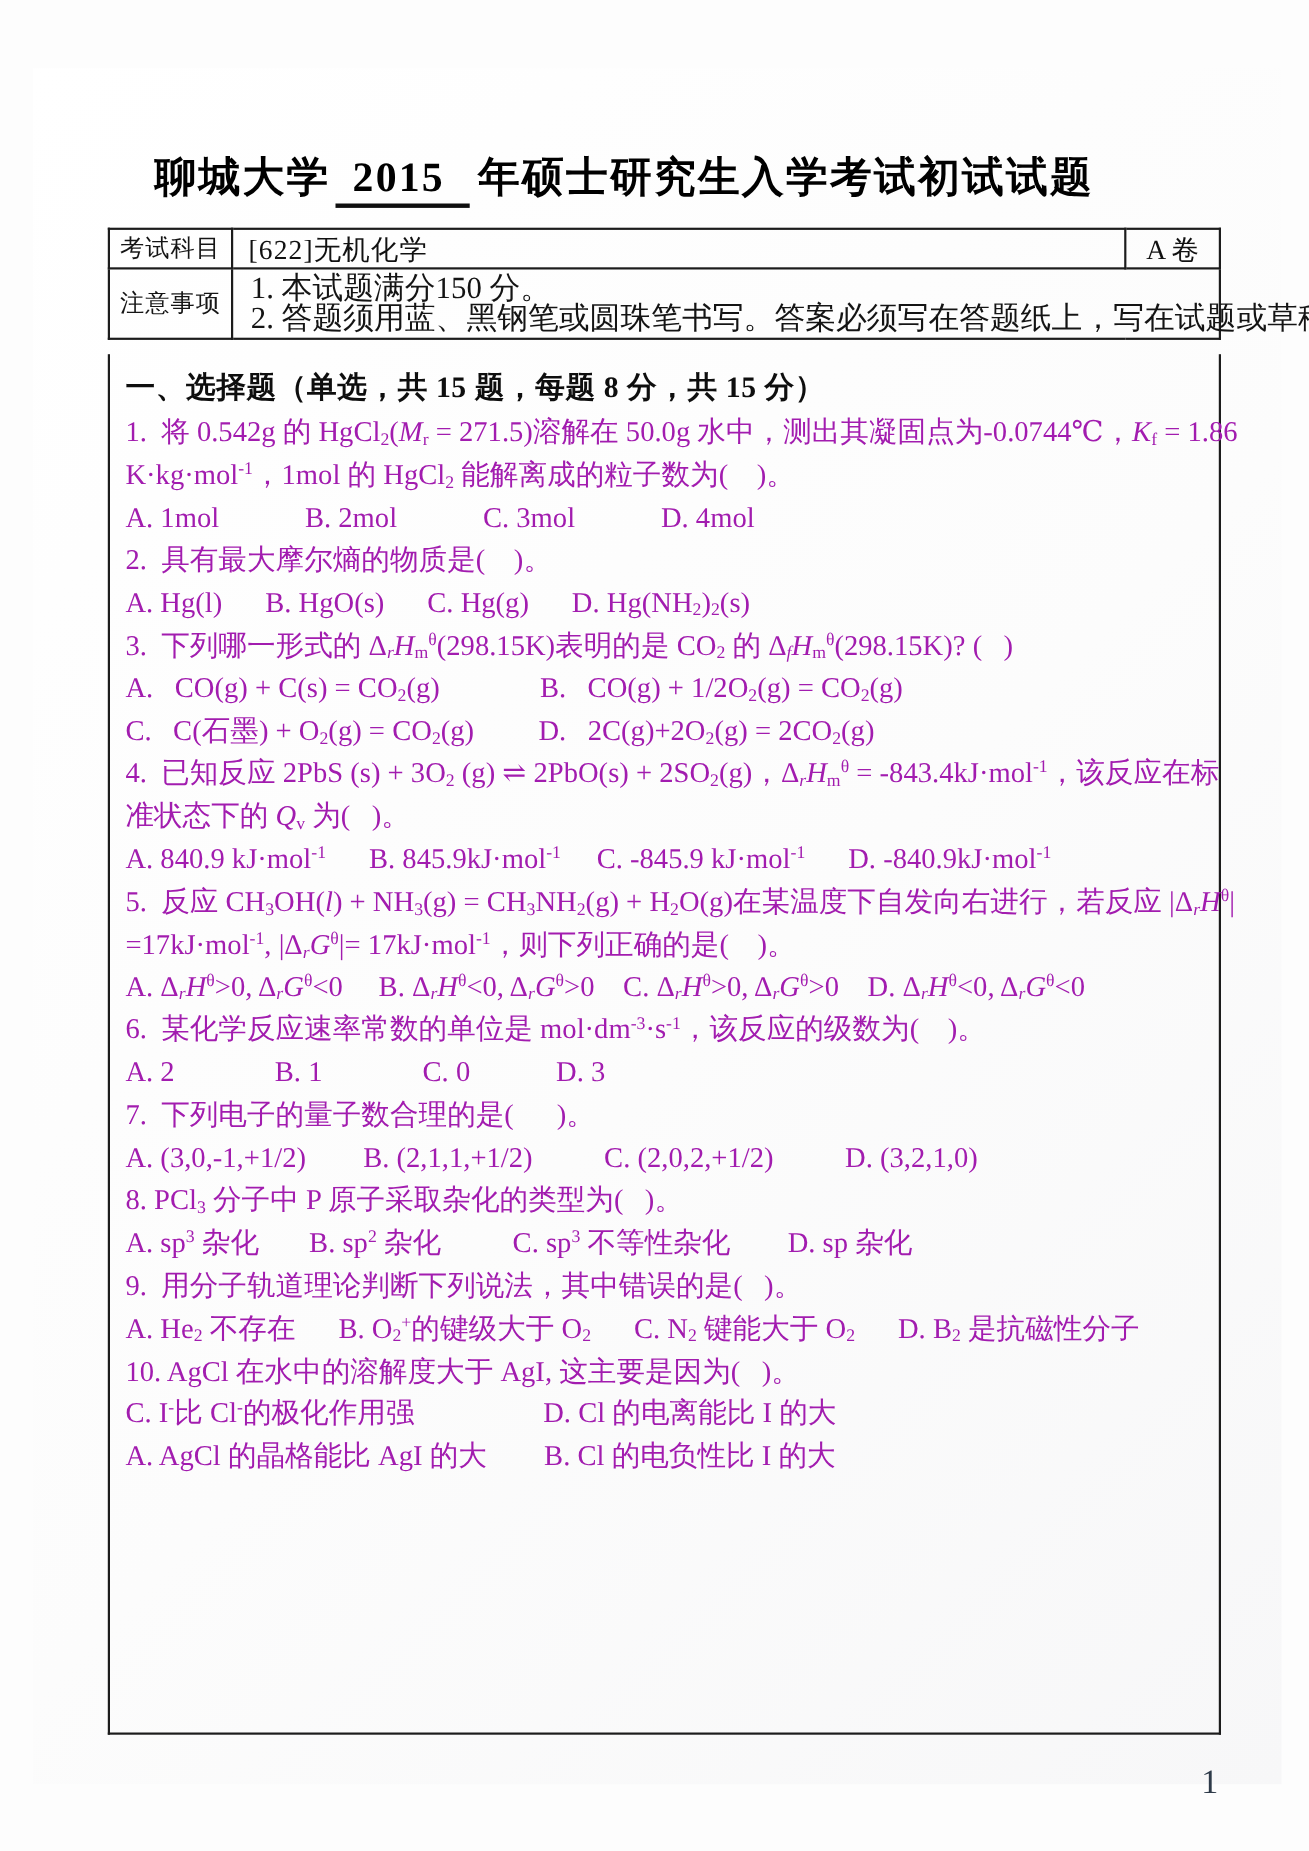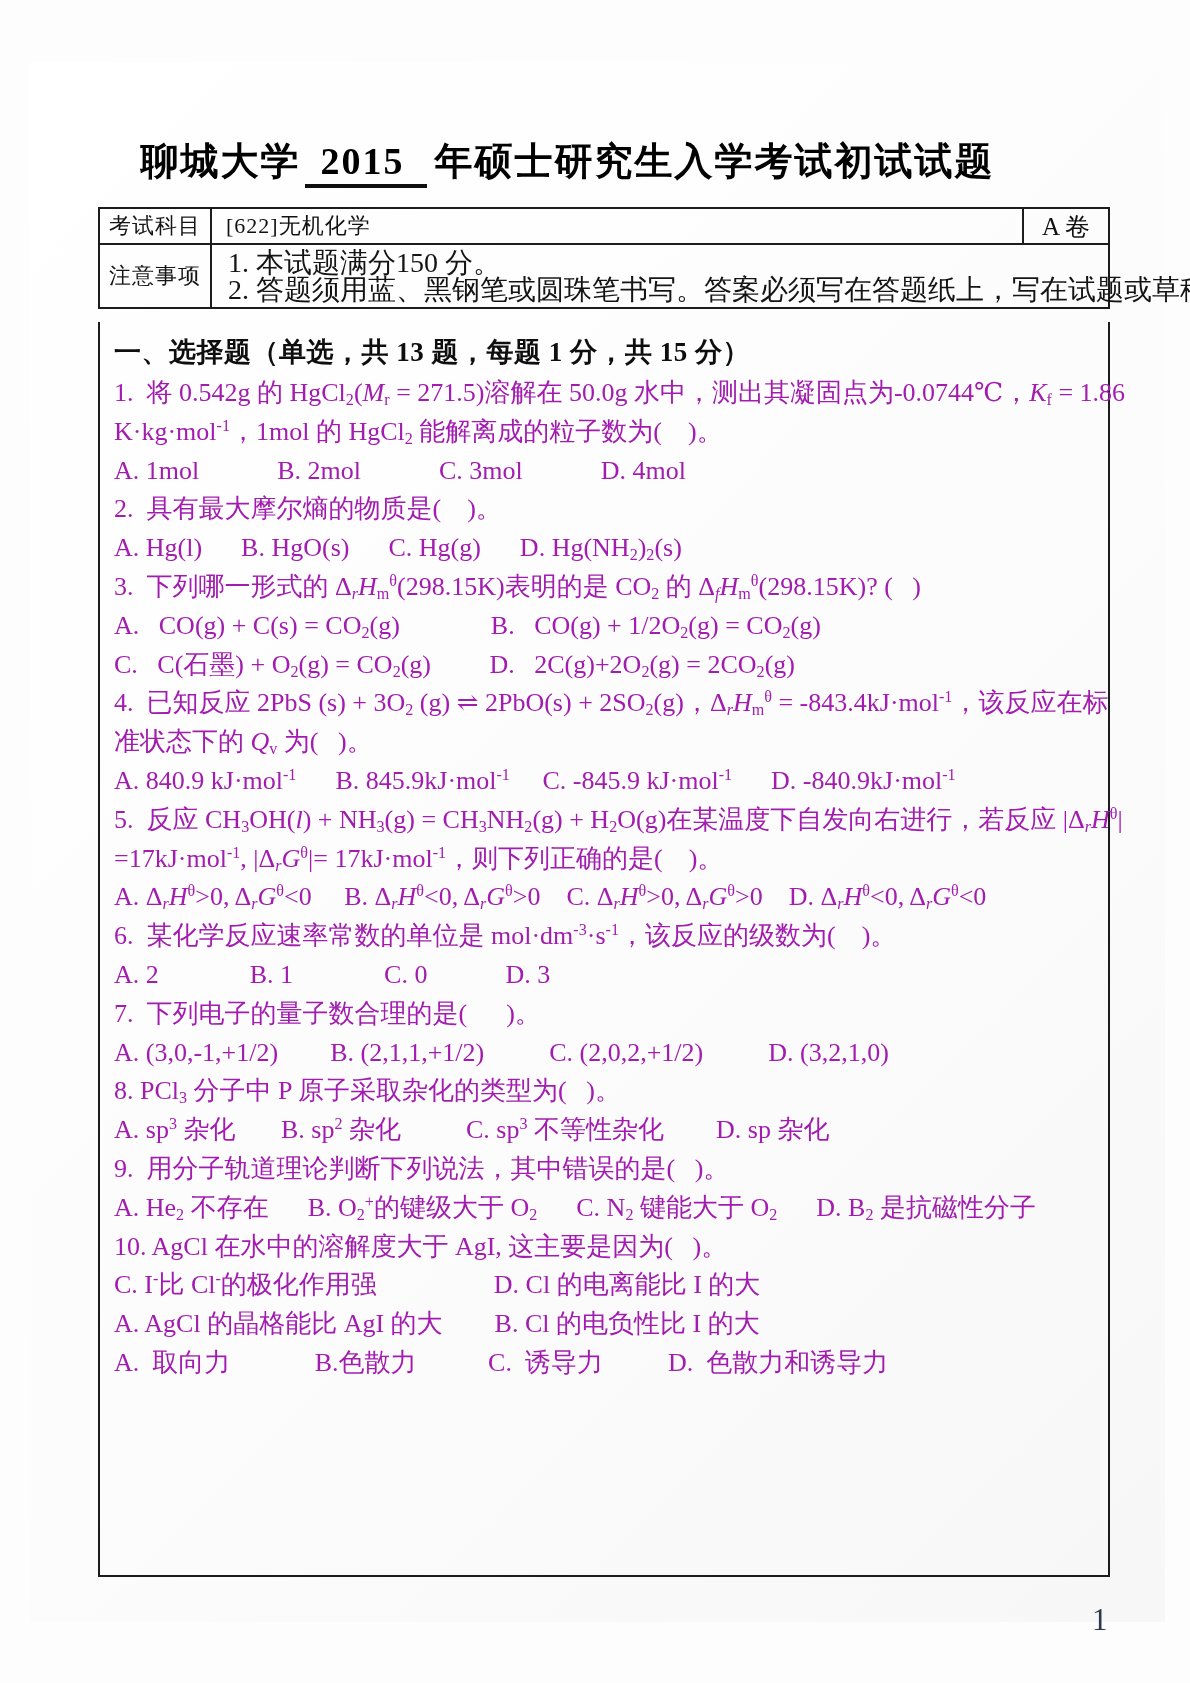--- a/index.html
+++ b/index.html
@@ -55,7 +55,7 @@
     color: #151515;
   }
   .cell-subject {
-    font-size: 22px;
+    font-size: 25px;
     padding-left: 14px;
     letter-spacing: 1px;
   }

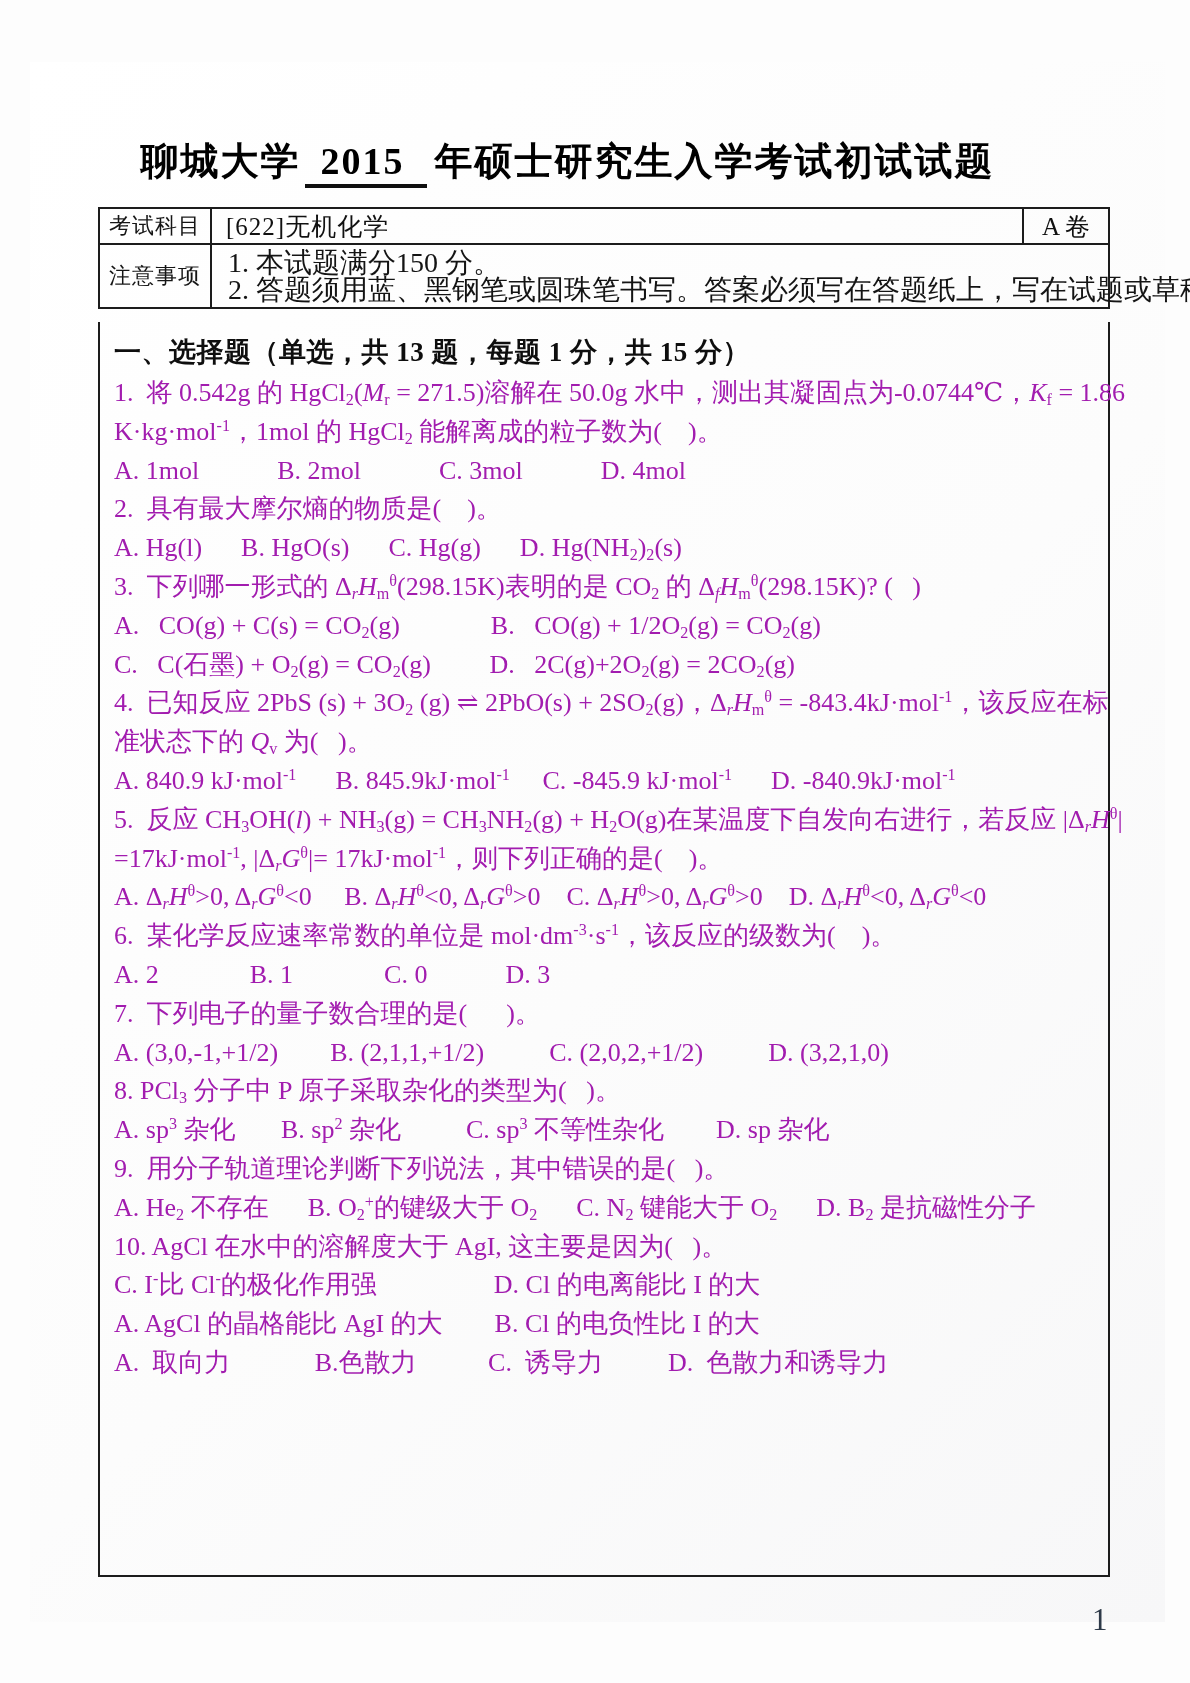--- a/index.html
+++ b/index.html
@@ -133,7 +133,7 @@
   </table>
 
 <div class="content-box">
-  <div class="section-heading">一、选择题（单选，共 13 题，每题 1 分，共 15 分）</div>
+  <div class="section-heading">一、选择题（单选，共 15 题，每题 8 分，共 15 分）</div>
   <div class="line">1.  将 0.542g 的 HgCl<sub>2</sub>(<em>M</em><sub>r</sub> = 271.5)溶解在 50.0g 水中，测出其凝固点为-0.0744℃，<em>K</em><sub>f</sub> = 1.86</div>
   <div class="line">K·kg·mol<sup>-1</sup>，1mol 的 HgCl<sub>2</sub> 能解离成的粒子数为(    )。</div>
   <div class="line">A. 1mol            B. 2mol            C. 3mol            D. 4mol</div>

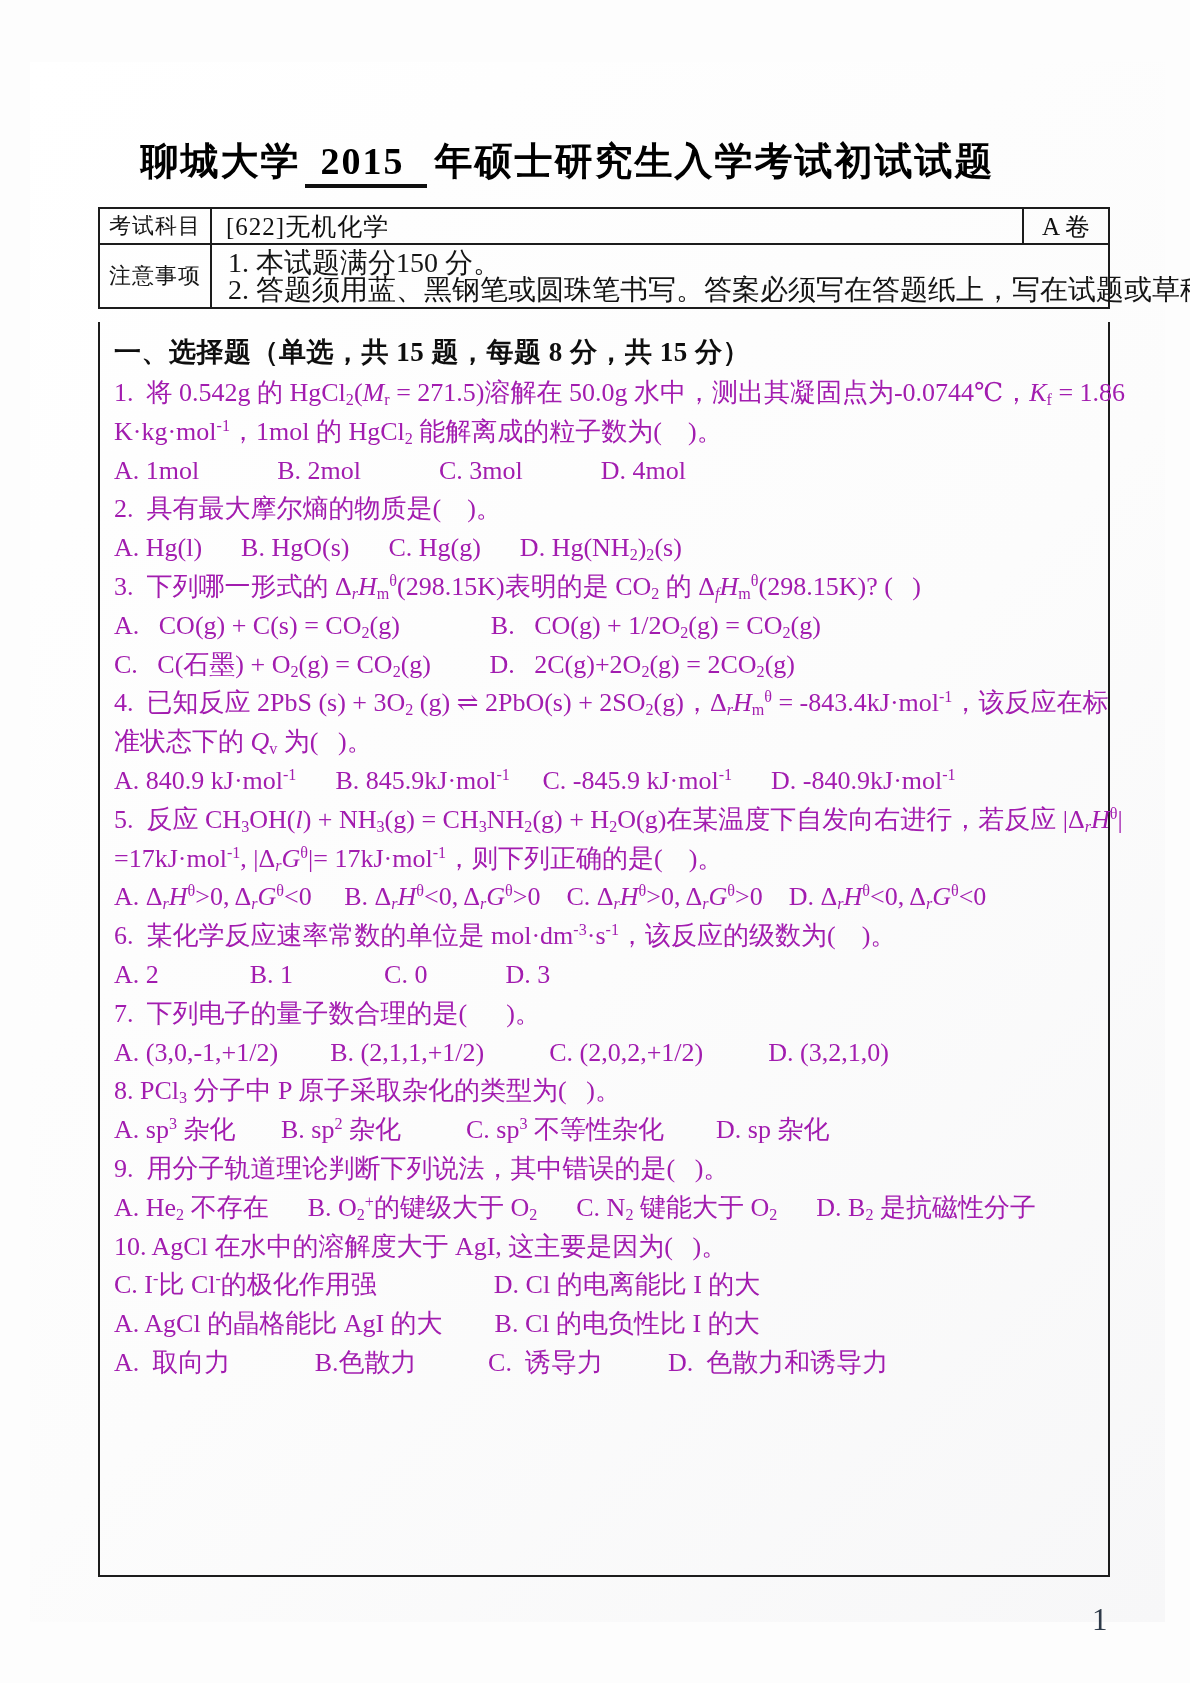--- a/index.html
+++ b/index.html
@@ -159,7 +159,6 @@
   <div class="line">10. AgCl 在水中的溶解度大于 AgI, 这主要是因为(   )。</div>
   <div class="line">C. I<sup>-</sup>比 Cl<sup>-</sup>的极化作用强                  D. Cl 的电离能比 I 的大</div>
   <div class="line">A. AgCl 的晶格能比 AgI 的大        B. Cl 的电负性比 I 的大</div>
-  <div class="line">A.  取向力             B.色散力           C.  诱导力          D.  色散力和诱导力</div>
 </div>
 
 <div class="page-number">1</div>

